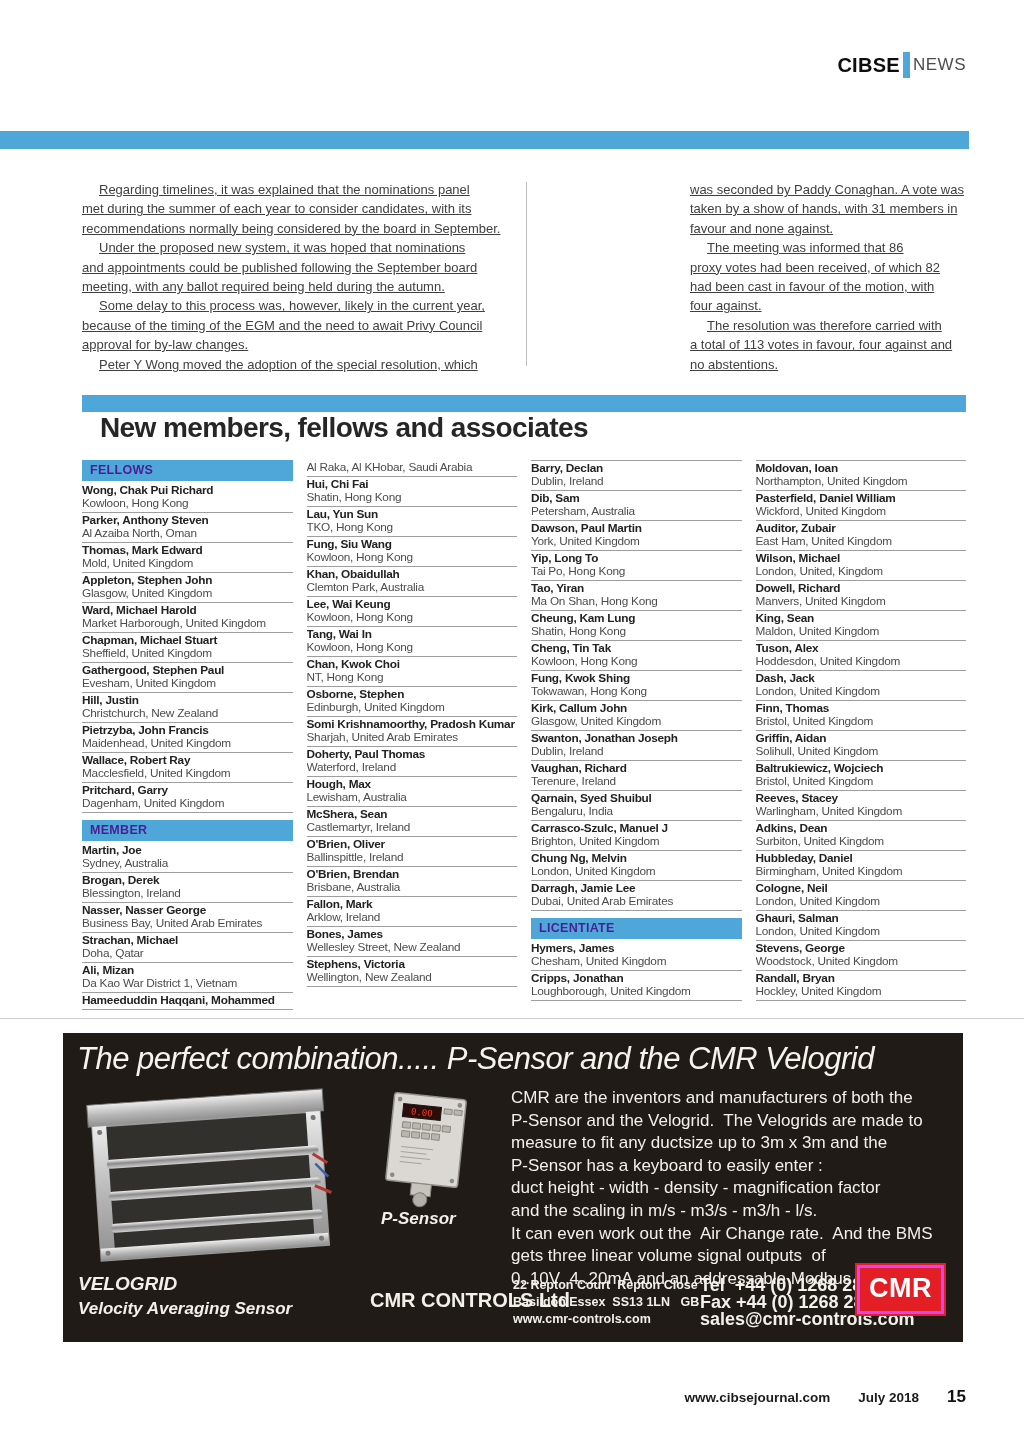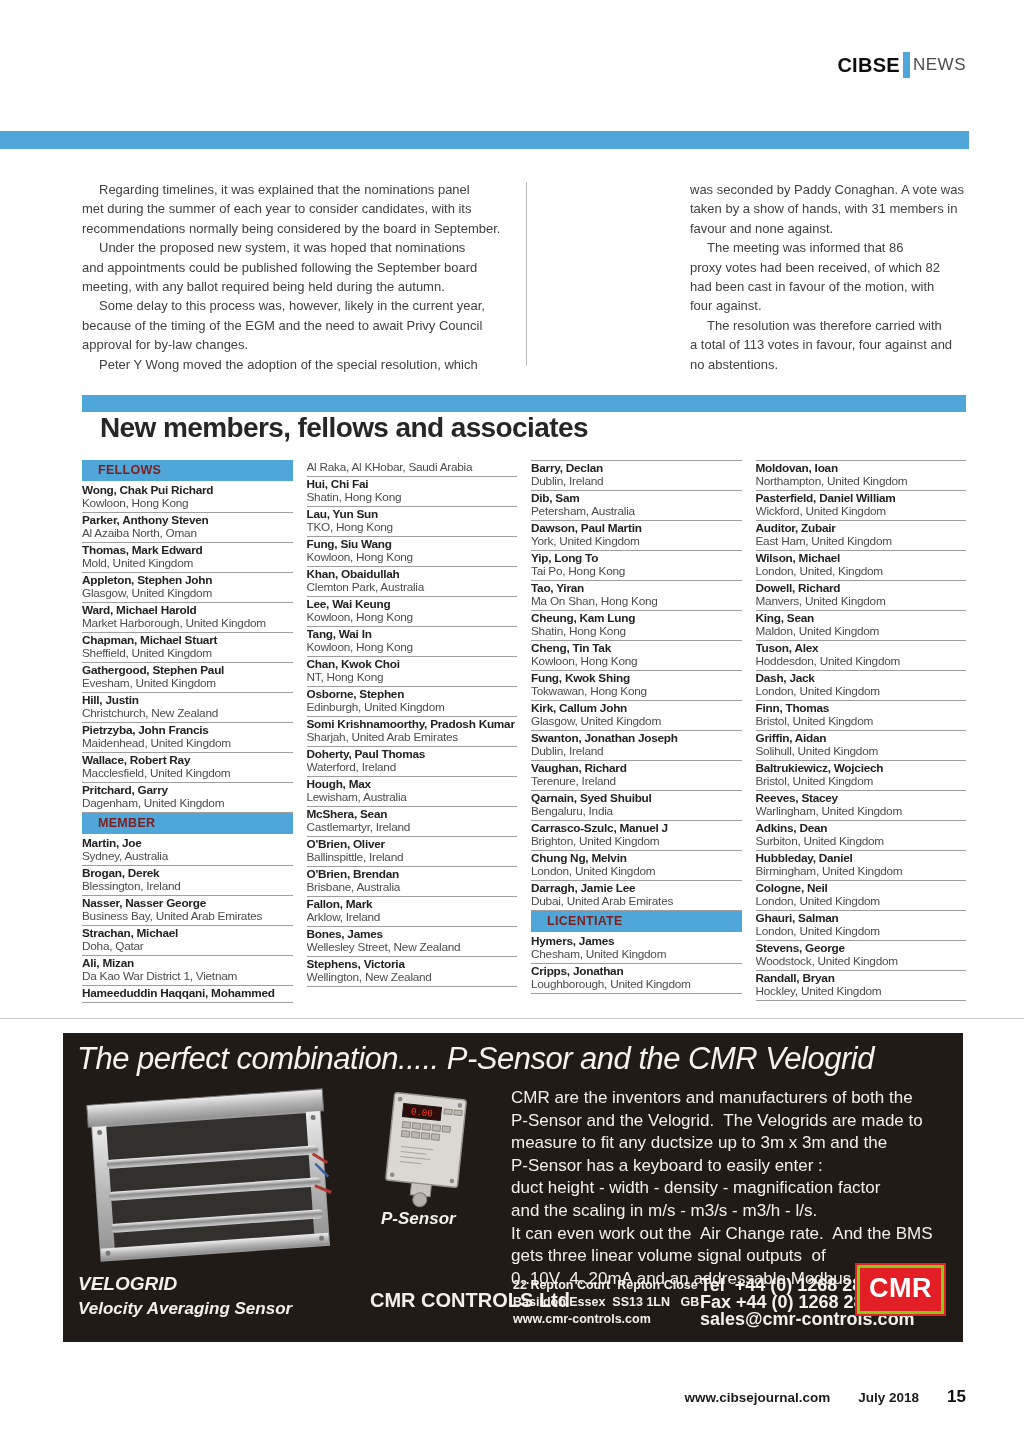--- a/index.html
+++ b/index.html
@@ -19,7 +19,7 @@
   #article-left{left:0;width:452px;}
   #article-right{left:608px;width:282px;}
   .article .divider{position:absolute;left:444px;top:2px;width:1px;height:184px;background:#bdbdbd;}
-  .para{margin:0;font-size:13px;line-height:19.4px;color:#3f3f3f;white-space:pre-line;}
+  .para{margin:0;font-size:13px;line-height:19.4px;color:#3f3f3f;white-space:pre-line;text-decoration:underline;}
   .para.indent{text-indent:17px;}
   
   .section-bar{position:absolute;left:82px;top:395px;width:884px;height:17px;background:var(--accent,#4fa7d9);}

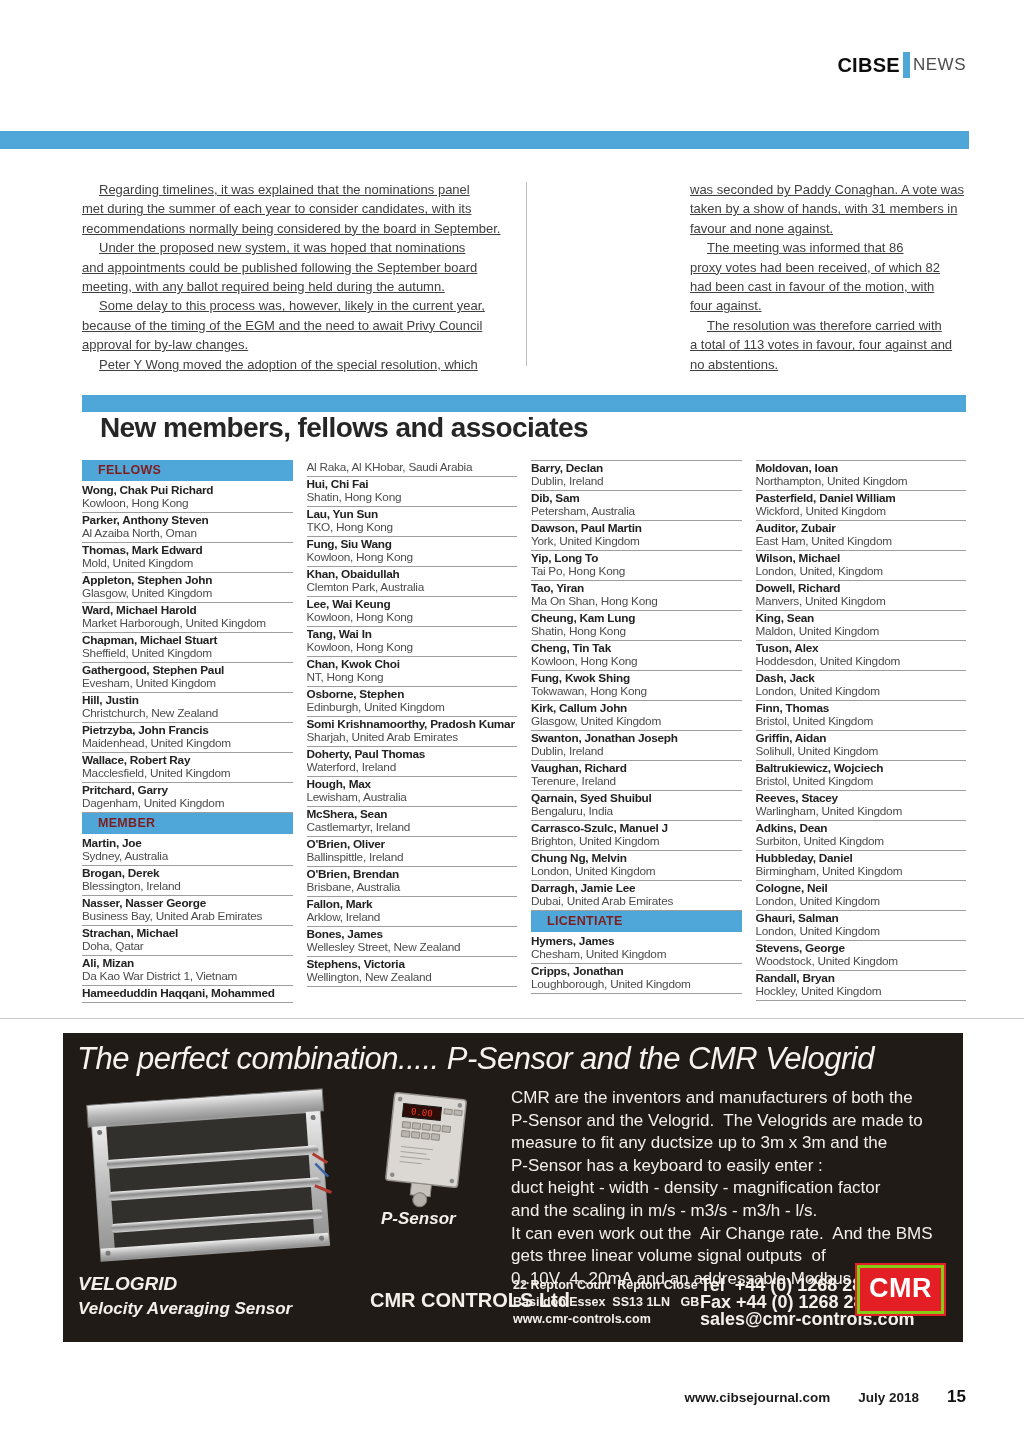--- a/index.html
+++ b/index.html
@@ -27,8 +27,8 @@
     letter-spacing:-.6px;color:#262626;}
   .member-cols{position:absolute;left:82px;top:460px;width:884px;display:flex;gap:14px;}
   .m-col{flex:1;min-width:0;}
-  .m-header{background:var(--accent,#4fa7d9);color:#7f1d1d;font-weight:bold;font-size:12.5px;
-    letter-spacing:.3px;padding:3px 16px 4px;margin-bottom:2px;}
+  .m-header{background:var(--accent,#4fa7d9);color:#4c1d95;font-weight:bold;font-size:12.5px;
+    letter-spacing:.3px;padding:3px 8px 4px;margin-bottom:2px;}
   .m-header + .m-entry{border-top:none;}
   .m-col .m-header:not(:first-child){}
   .m-entry{padding:1px 0 2px;border-bottom:1px solid #9e9e9e;overflow:hidden;}

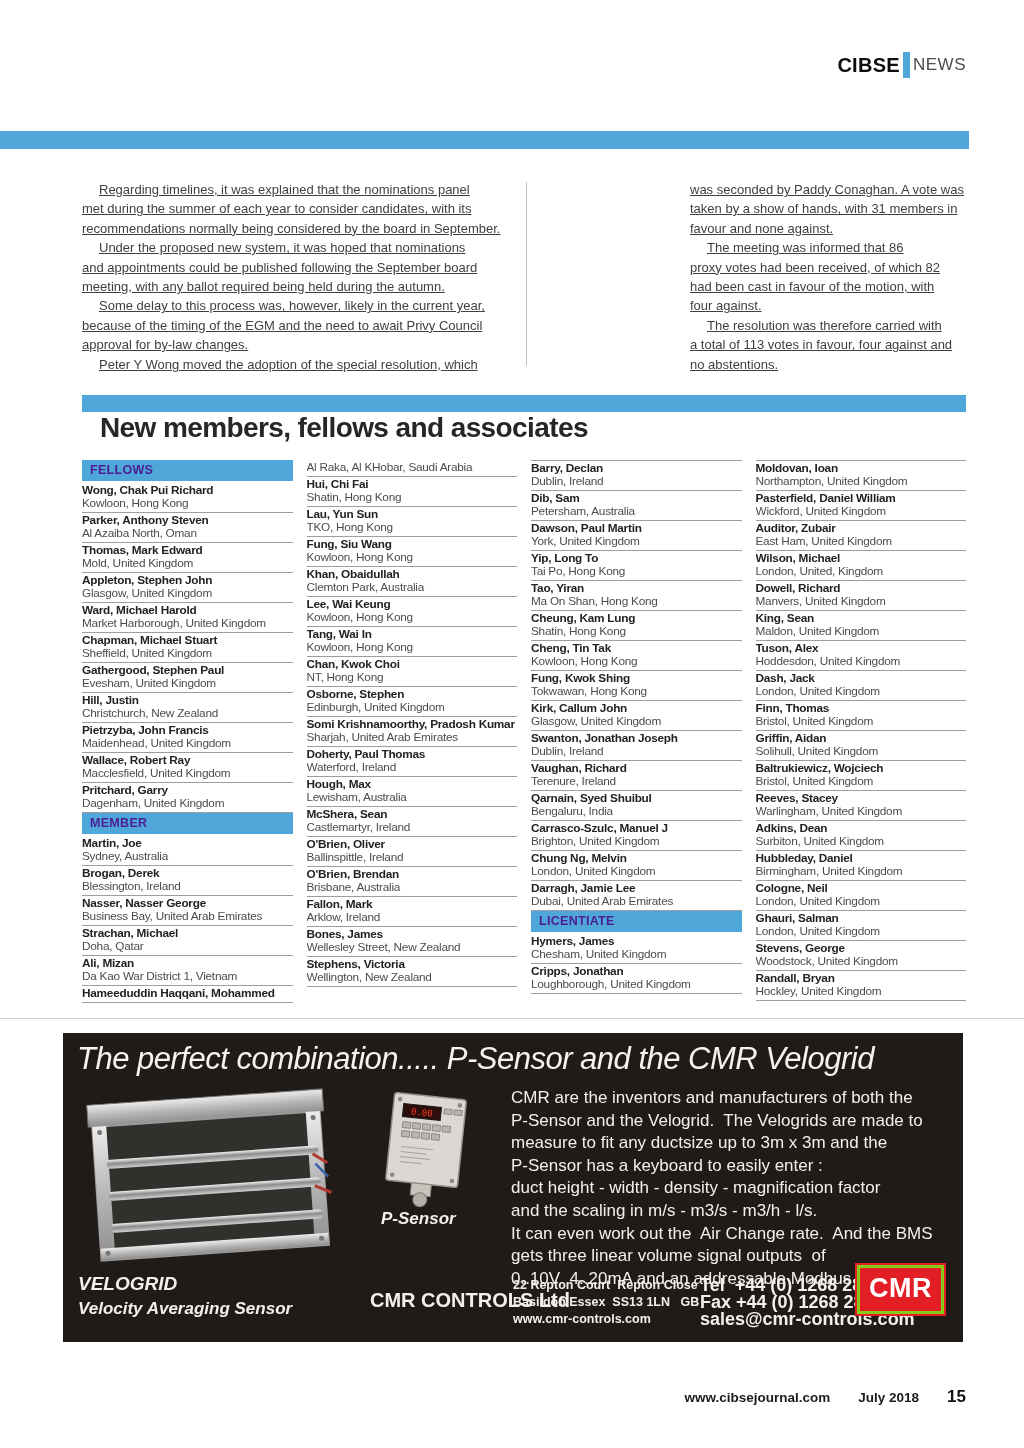--- a/index.html
+++ b/index.html
@@ -30,7 +30,7 @@
   .m-header{background:var(--accent,#4fa7d9);color:#4c1d95;font-weight:bold;font-size:12.5px;
     letter-spacing:.3px;padding:3px 8px 4px;margin-bottom:2px;}
   .m-header + .m-entry{border-top:none;}
-  .m-col .m-header:not(:first-child){}
+  .m-col .m-header:not(:first-child){margin-top:7px;}
   .m-entry{padding:1px 0 2px;border-bottom:1px solid #9e9e9e;overflow:hidden;}
   #mcol-2 > .m-entry:first-child, #mcol-3 > .m-entry:first-child{border-top:1px solid #9e9e9e;}
   .m-name{font-weight:bold;font-size:11.8px;line-height:13px;color:#222222;letter-spacing:-.25px;white-space:nowrap;}

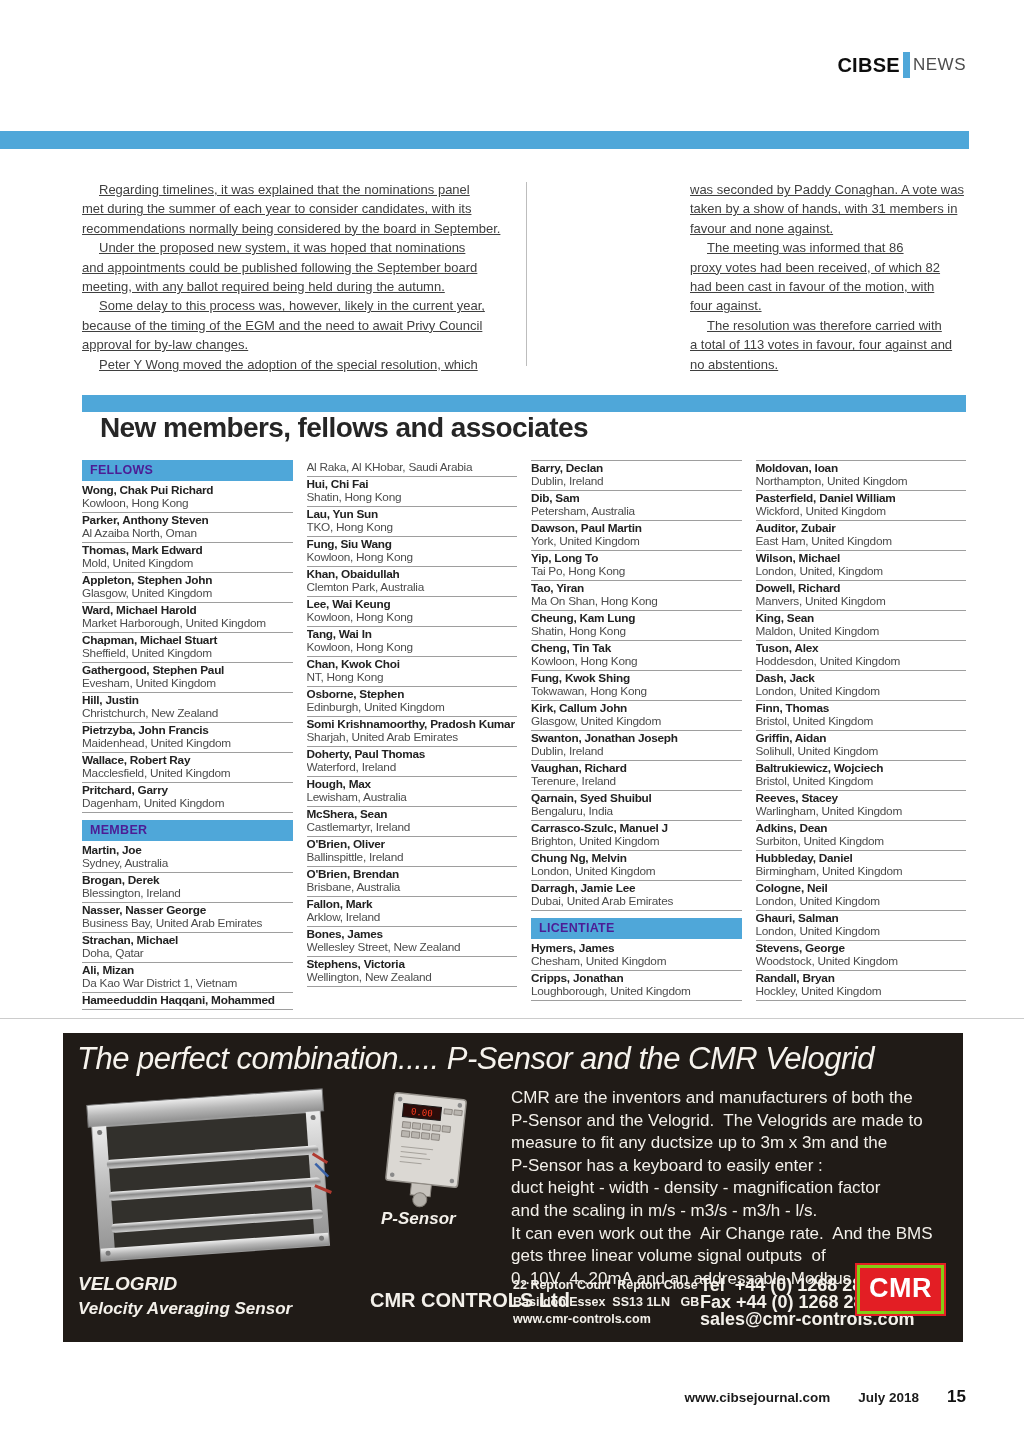--- a/index.html
+++ b/index.html
@@ -51,7 +51,7 @@
   .ad-address{position:absolute;left:450px;top:244px;font-size:12.5px;font-weight:bold;line-height:17px;white-space:pre;}
   .ad-contact{position:absolute;left:637px;top:244px;font-size:18px;font-weight:bold;line-height:17px;white-space:pre;}
   .cmr-logo{position:absolute;right:17px;top:230px;border:2px solid var(--logo-red,#e31e24);
-    background:#84cc16;padding:3px;}
+    background:#d946ef;padding:3px;}
   .cmr-logo-inner{background:var(--logo-red,#e31e24);color:#ffffff;font-weight:bold;
     font-size:27px;letter-spacing:.5px;padding:5px 9px 7px;}
   

